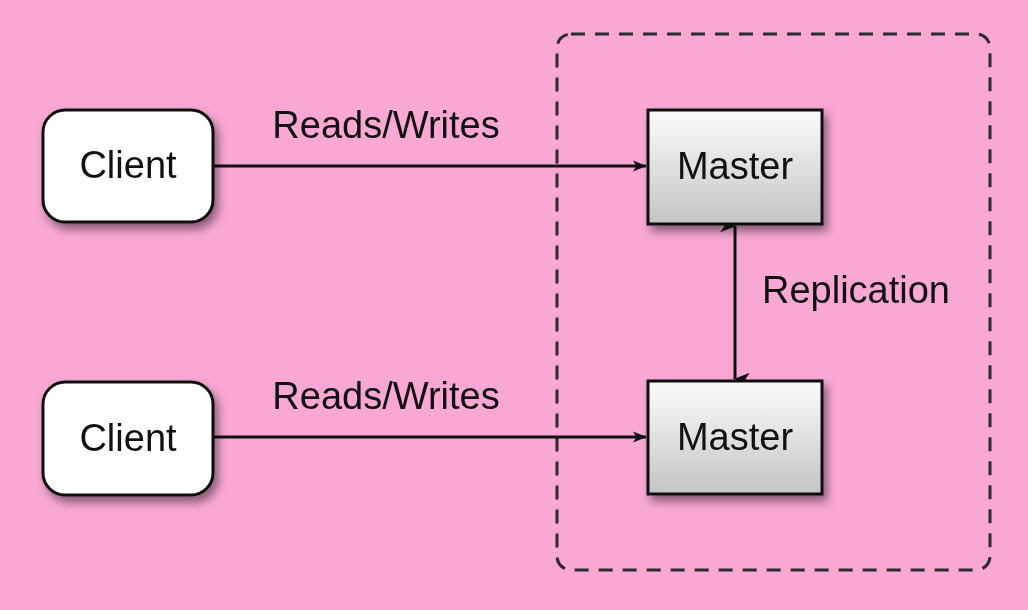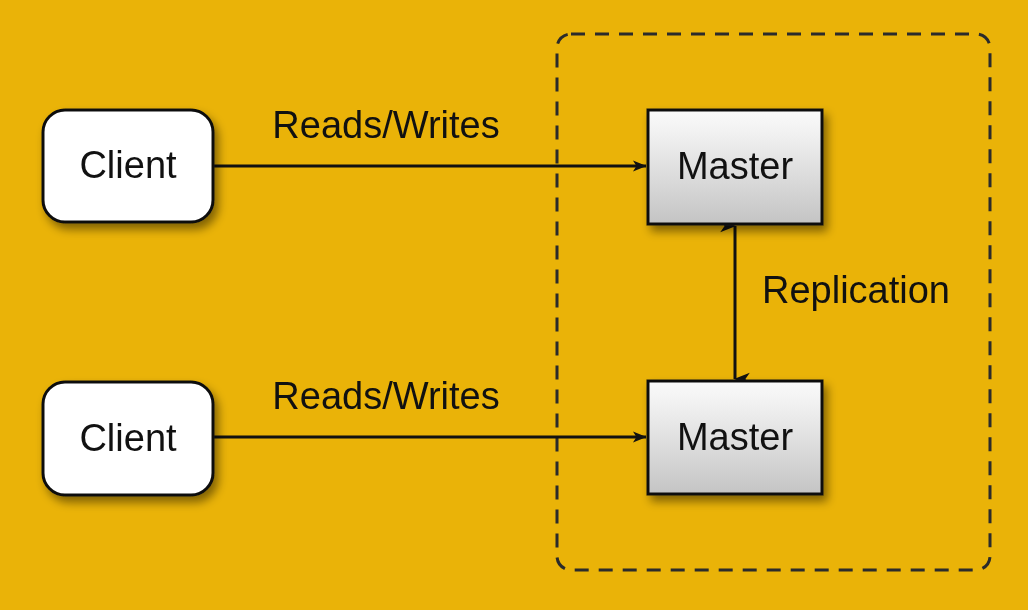--- a/index.html
+++ b/index.html
@@ -48,7 +48,7 @@
 </head>
 <body>
 
-<div id="canvas" style="width: 1028px; height: 610px; background: #eab308;">
+<div id="canvas" style="width: 1028px; height: 610px; background: #f9a8d4;">
   <svg id="diagram-svg" viewBox="0 0 1028 610" xmlns="http://www.w3.org/2000/svg" style="width: 1028px; height: 610px;">
     <defs>
 

